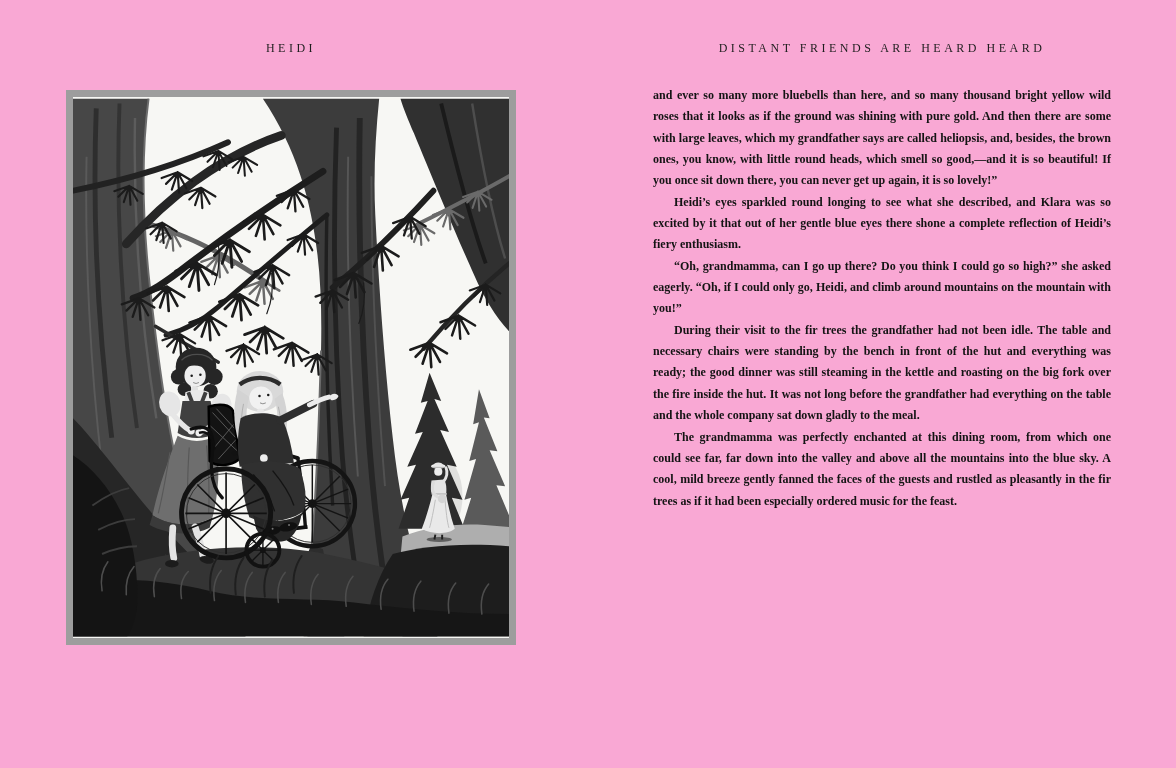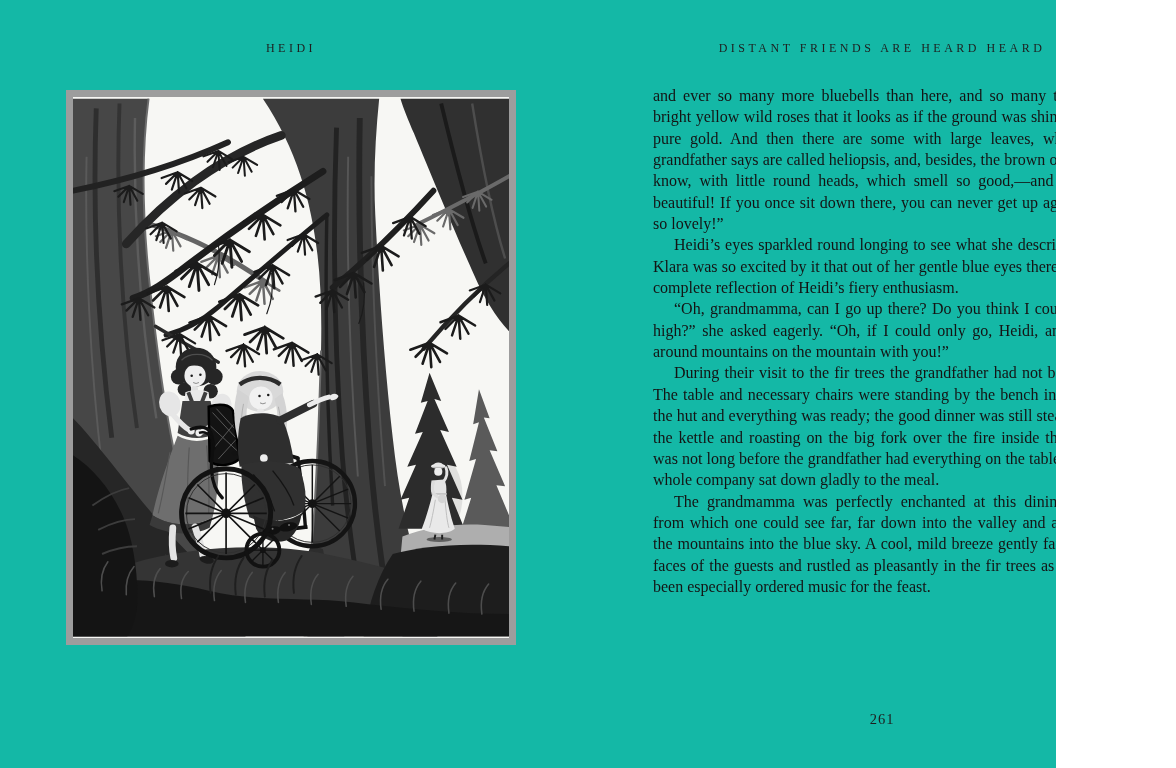--- a/index.html
+++ b/index.html
@@ -4,7 +4,7 @@
 <style>
   html,body{margin:0;padding:0;background:#ffffff;}
   .spread{
-    position:relative;width:1056px;height:768px;background:#14b8a6;
+    position:relative;width:1176px;height:768px;background:#f9a8d4;
     font-family:"Liberation Serif", serif;color:#141414;overflow:hidden;
   }
   .running-head{

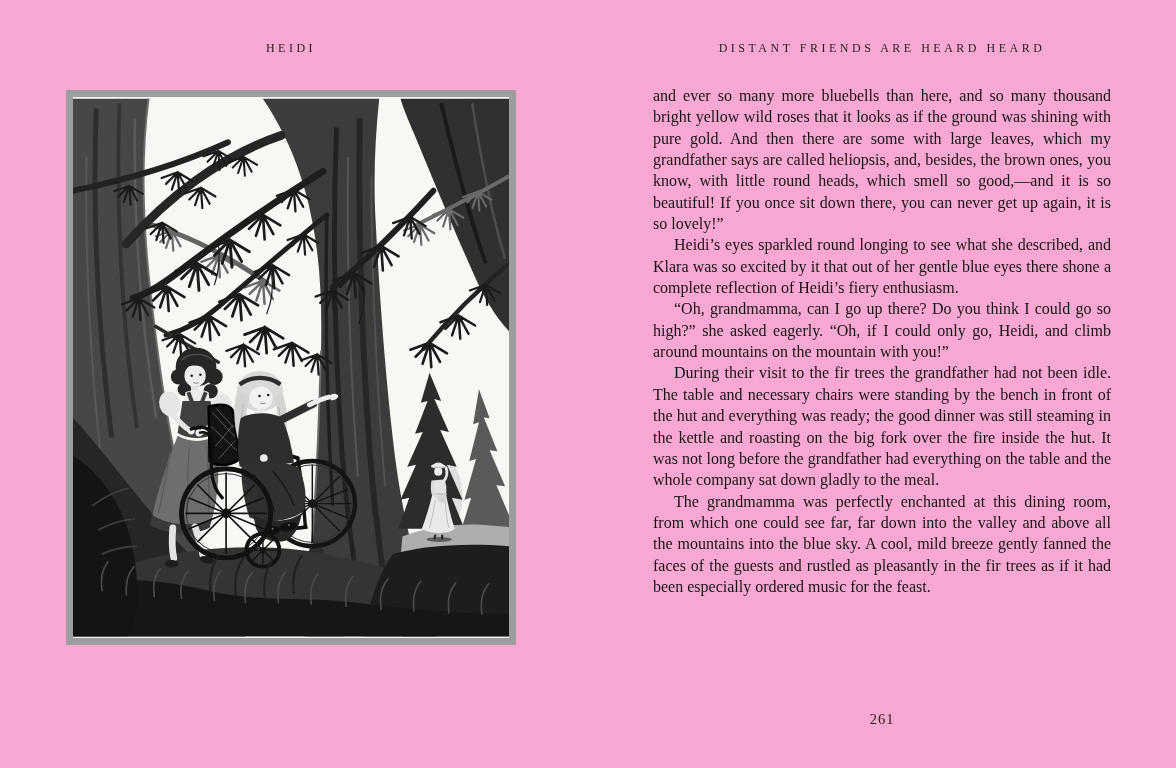--- a/index.html
+++ b/index.html
@@ -20,7 +20,7 @@
   .illustration svg{display:block;}
   .text-col{
     position:absolute;left:653px;top:85px;width:458px;
-    font-size:16px;line-height:21.35px;text-align:justify;
+    font-size:12px;line-height:21.35px;text-align:justify;font-weight:bold;
   }
   .text-col p{margin:0;}
   .text-col p.indent{text-indent:21px;}

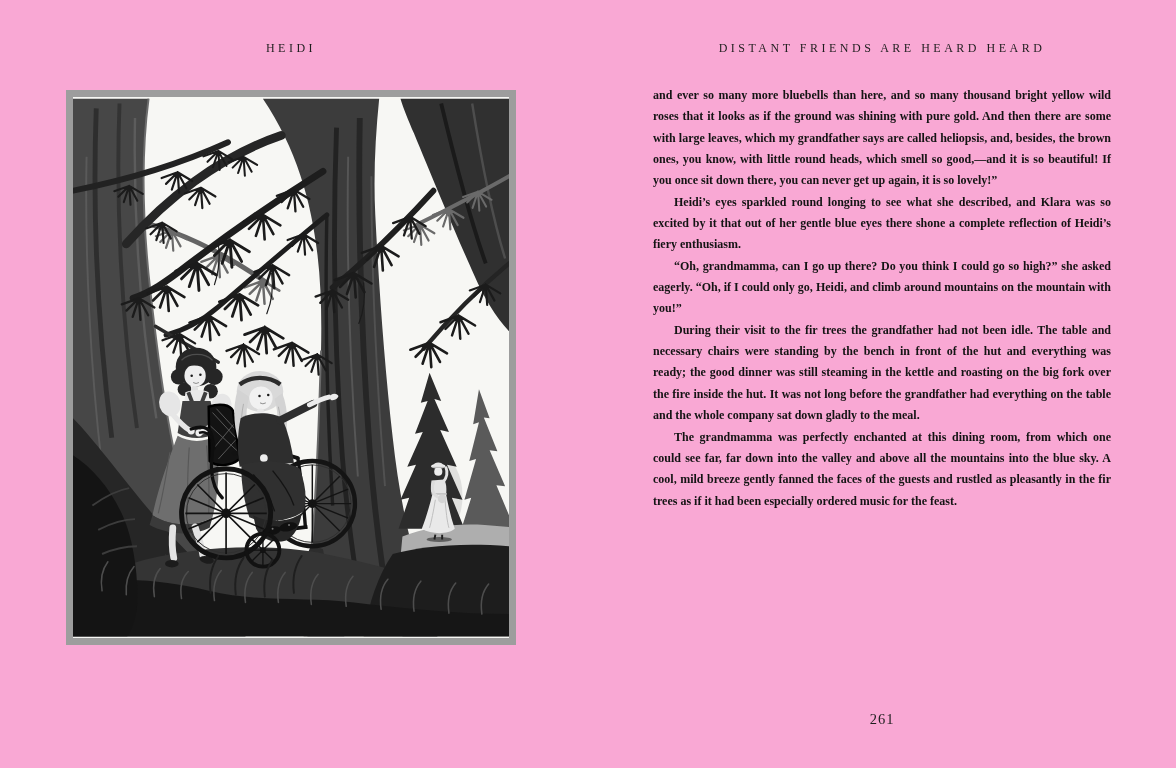--- a/index.html
+++ b/index.html
@@ -292,7 +292,6 @@
     <p class="indent">The grandmamma was perfectly enchanted at this dining room, from which one could see far, far down into the valley and above all the mountains into the blue sky. A cool, mild breeze gently fanned the faces of the guests and rustled as pleasantly in the fir trees as if it had been especially ordered music for the feast.</p>
   </main>
 
-  <div class="folio">261</div>
 
 </div>
 

